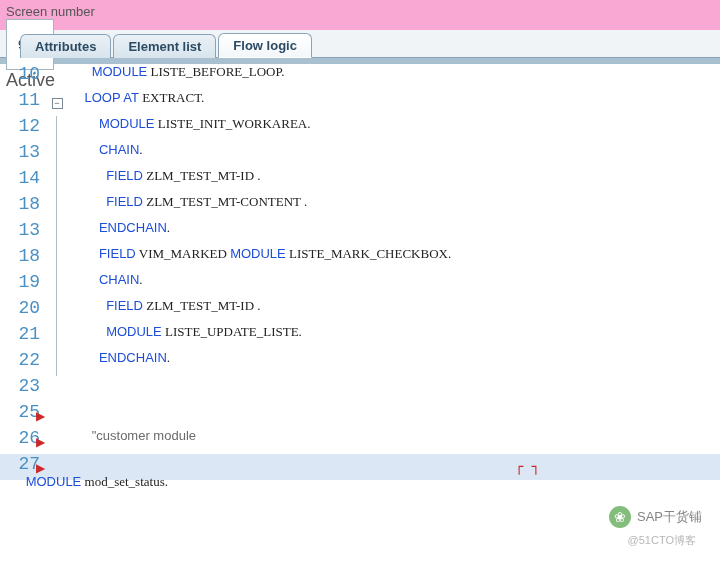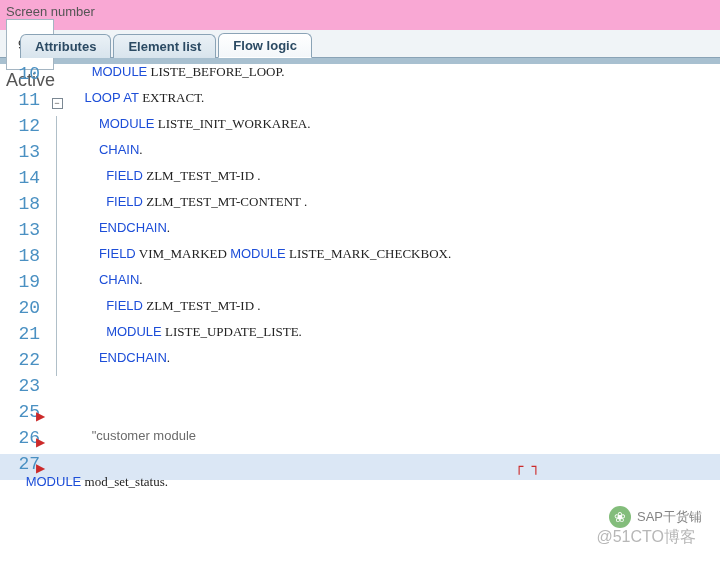--- a/index.html
+++ b/index.html
@@ -135,7 +135,7 @@
     position: absolute;
     right: 24px;
     bottom: 14px;
-    font-size: 16px;
+    font-size: 11px;
     color: #b7b7b7;
   }
   .row { display: flex; height: 26px; position: relative; }

